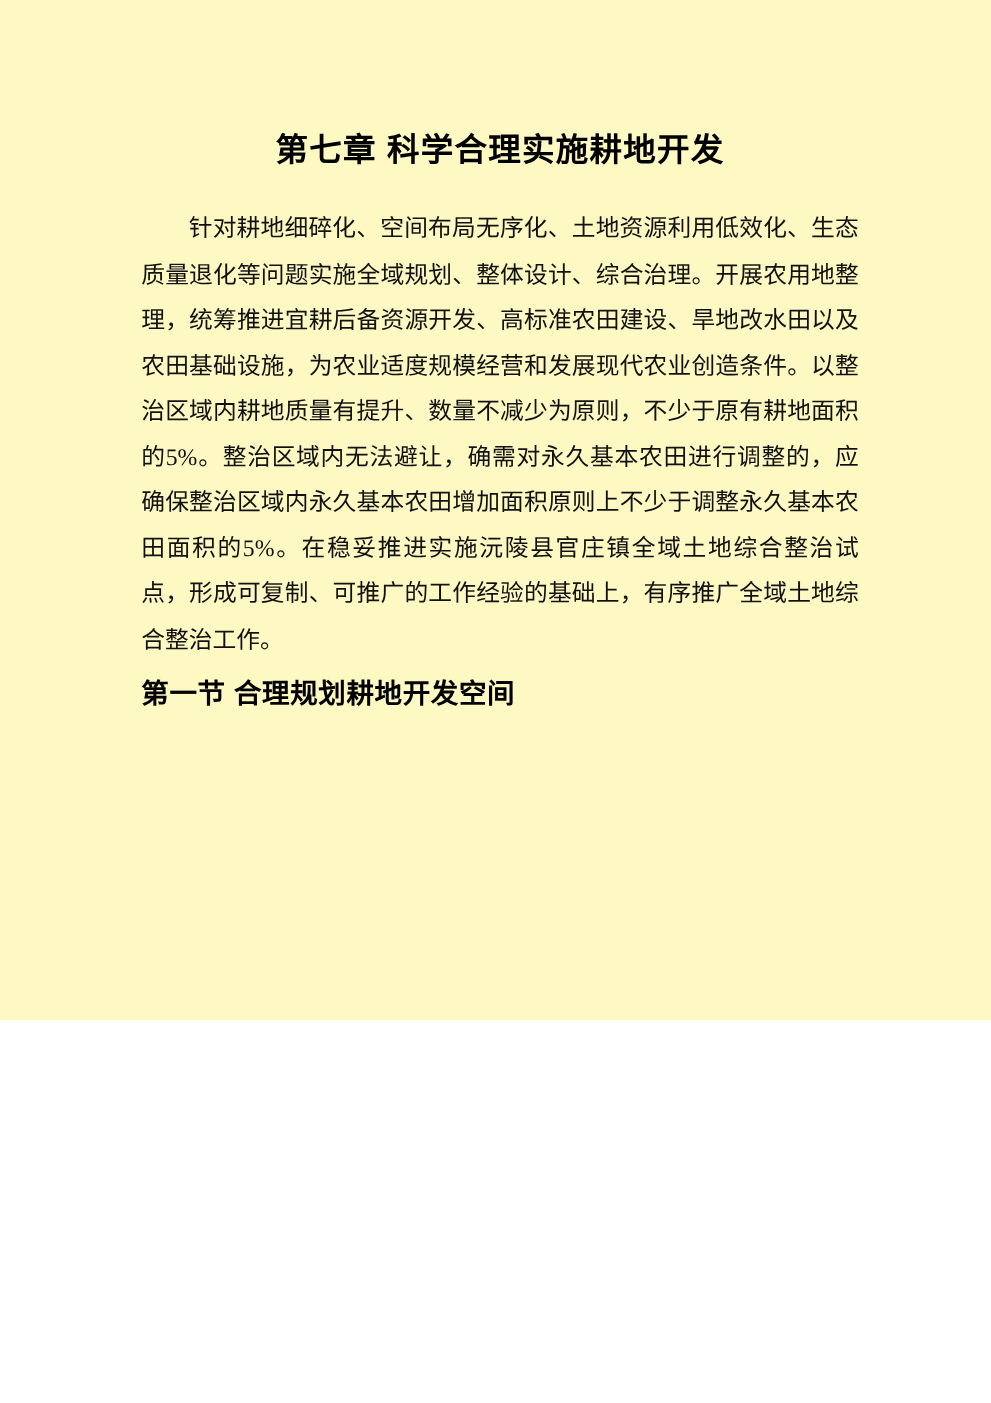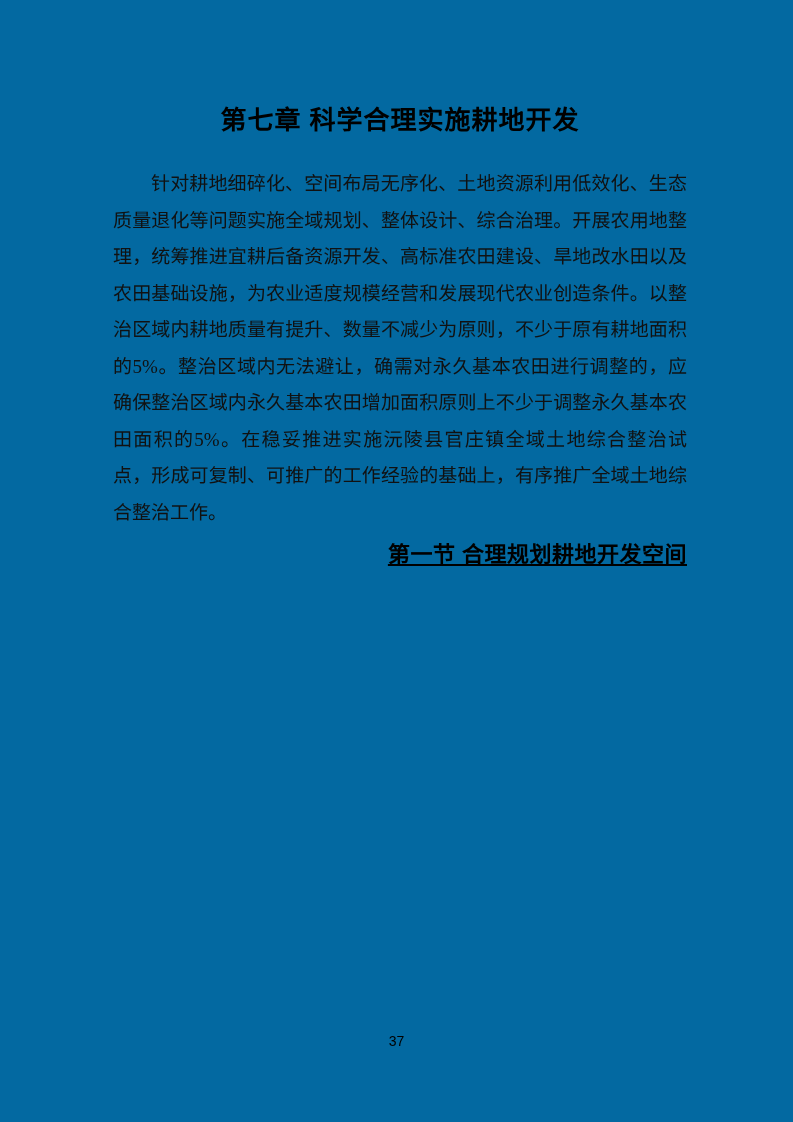--- a/index.html
+++ b/index.html
@@ -10,8 +10,8 @@
   .page {
     position: relative;
     width: 793px;
-    height: 1122px;
-    background: #0369a1;
+    height: 816px;
+    background: #fef9c3;
     box-sizing: border-box;
     padding: 103px 106px 0 113px;
     overflow: hidden;

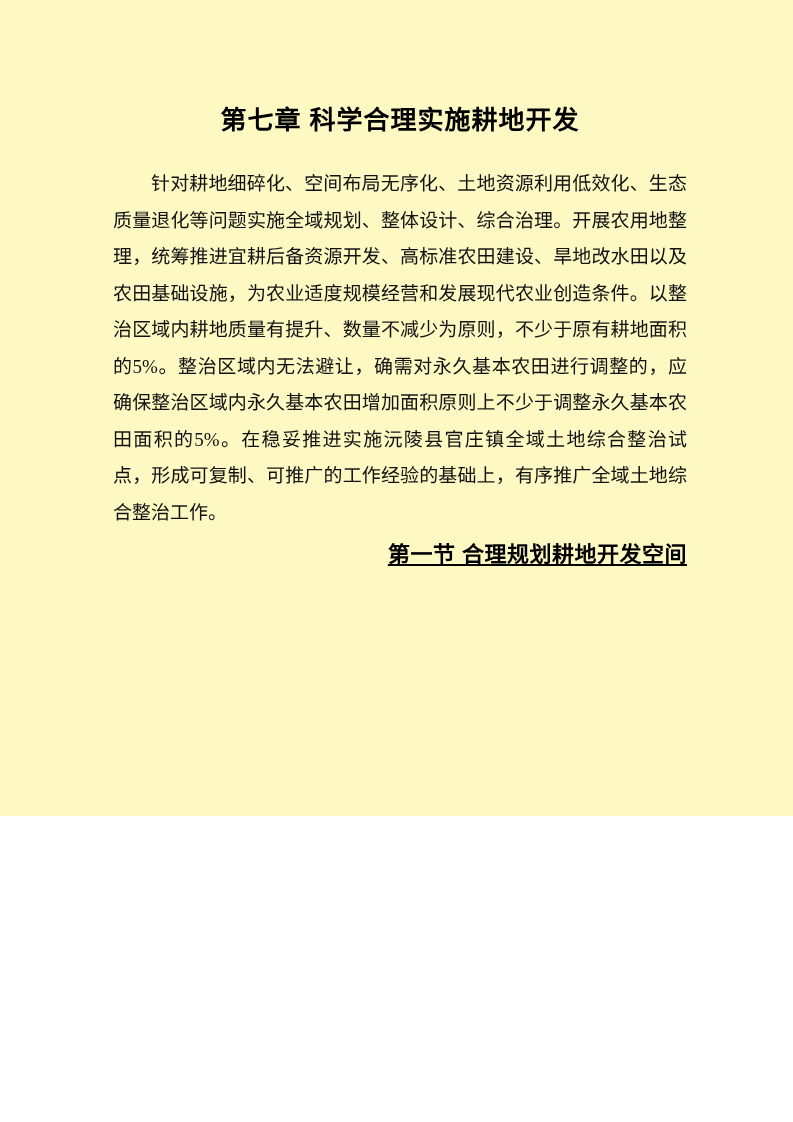--- a/index.html
+++ b/index.html
@@ -42,11 +42,10 @@
     font-weight: 700;
     font-size: 22px;
     line-height: 30px;
-    text-align: right;
+    text-align: left;
     letter-spacing: 0.5px;
     margin: 9px 0 20px 0;
     color: #000000;
-    text-decoration: underline;
   }
   .lead-bold {
     font-weight: 700;

